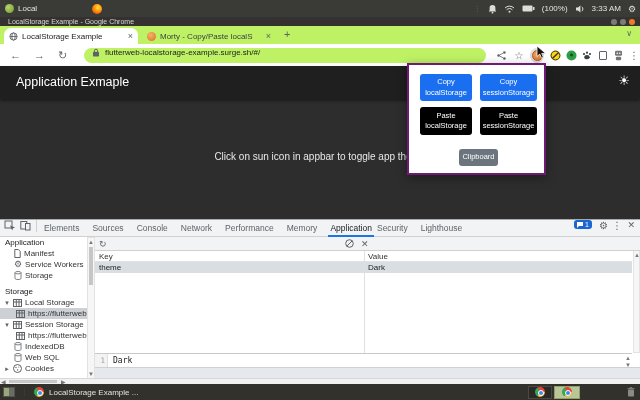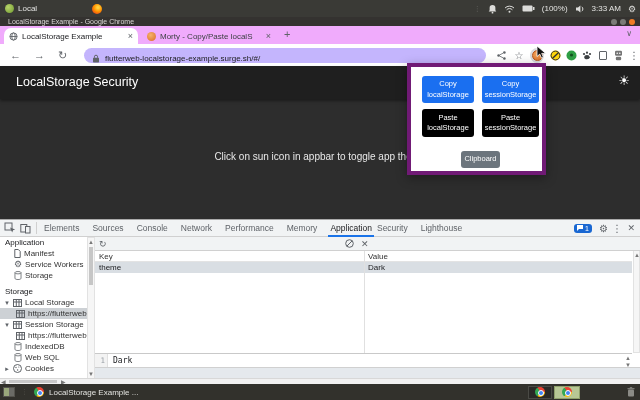--- a/index.html
+++ b/index.html
@@ -16,7 +16,7 @@
   #titlebar{left:0;top:17px;width:640px;height:9px;background:#343230;color:#d9d7d4;font-size:7px;line-height:9px}
   .winbtn{width:6px;height:6px;border-radius:50%;display:inline-block}
   
-  #tabstrip{left:0;top:26px;width:640px;height:18px;background:#f0abfc}
+  #tabstrip{left:0;top:26px;width:640px;height:18px;background:#bef264}
   .tab{position:absolute;top:2px;height:16px;display:flex;align-items:center;gap:4px;padding:0 5px;font-size:8px;color:#3c4043;border-radius:7px 7px 0 0}
   .tab.active{background:#fff;color:#202124}
   .tab .close{color:#5f6368;font-size:9px;margin-left:auto}

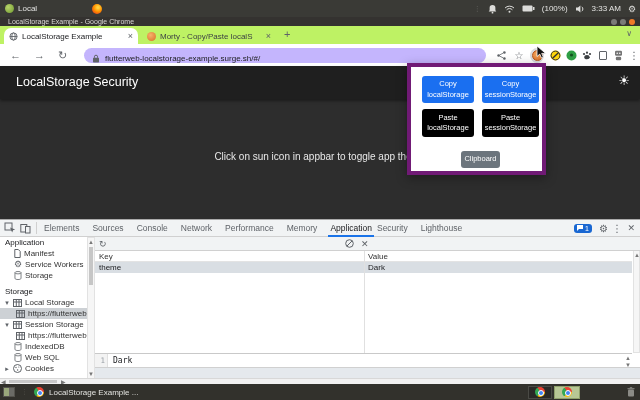--- a/index.html
+++ b/index.html
@@ -23,7 +23,7 @@
   
   #toolbar{left:0;top:44px;width:640px;height:22px;background:#fff}
   .navbtn{color:#5f6368;font-size:11px;line-height:22px}
-  #omnibox{position:absolute;left:84px;top:4px;width:402px;height:15px;border-radius:8px;background:#c4b5fd;display:flex;align-items:flex-end;gap:5px;padding:0 8px;font-size:8px;color:#202124}
+  #omnibox{position:absolute;left:84px;top:4px;width:402px;height:15px;border-radius:8px;background:#bef264;display:flex;align-items:flex-start;gap:5px;padding:0 8px;font-size:8px;color:#202124}
   .tbicon{position:absolute;top:0;height:22px;display:flex;align-items:center;justify-content:center;width:14px}
   
   #page{left:0;top:66px;width:640px;height:153px;background:#2d2d2d}

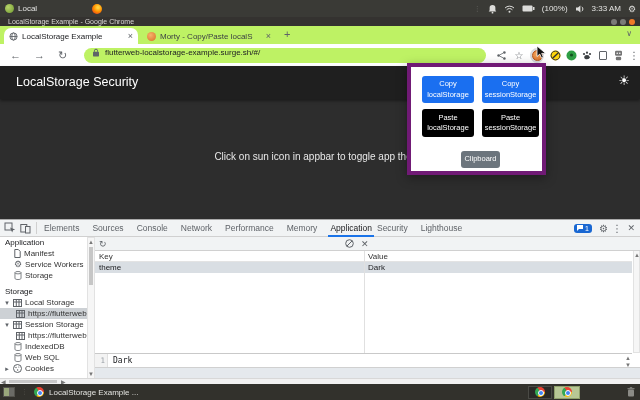--- a/index.html
+++ b/index.html
@@ -205,7 +205,7 @@
 
   <div class="abs" id="page">
     <div id="appbar">
-      <span style="position:absolute;left:16px;top:9px;font-size:12.5px;color:#fff">LocalStorage Security</span>
+      <span style="position:absolute;left:16px;top:9px;font-size:12.5px;color:#fff">Application Exmaple</span>
       <span style="position:absolute;right:10px;top:7px;color:#fff;font-size:13px">☀</span>
     </div>
     <div style="position:absolute;left:0;top:85px;width:640px;text-align:center;font-size:10px;color:#e8e8e8">Click on sun icon in appbar to toggle app theme</div>

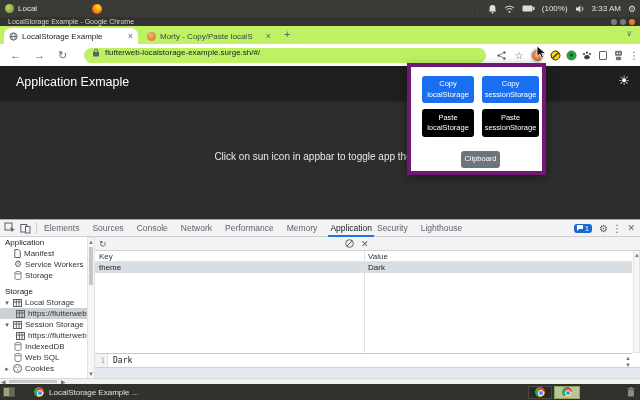--- a/index.html
+++ b/index.html
@@ -29,7 +29,7 @@
   #page{left:0;top:66px;width:640px;height:153px;background:#2d2d2d}
   #appbar{position:absolute;left:0;top:0;width:640px;height:33px;background:#1f1f1f;box-shadow:0 2px 3px rgba(0,0,0,.4)}
   
-  #popup{left:407px;top:63px;width:139px;height:112px;background:#fff;border:4px solid #701a75;box-shadow:0 3px 10px rgba(0,0,0,.35);z-index:40}
+  #popup{left:407px;top:63px;width:139px;height:112px;background:#fff;border:2px solid #701a75;box-shadow:0 3px 10px rgba(0,0,0,.35);z-index:40}
   .pbtn{position:absolute;border-radius:3px;color:#fff;font-size:7.5px;line-height:1.35;display:flex;flex-direction:column;align-items:center;justify-content:center;text-align:center;cursor:pointer}
   .pbtn.blue{background:#1a6ff0}
   .pbtn.green{background:#000000}

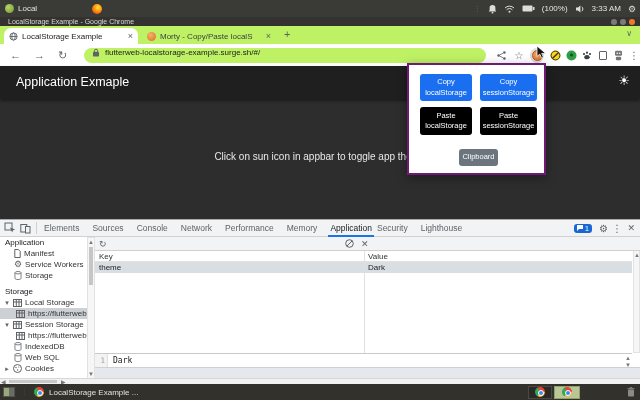--- a/index.html
+++ b/index.html
@@ -36,7 +36,7 @@
   .pbtn.gray{background:#6c757d}
   
   #devtools{left:0;top:219px;width:640px;height:159px;background:#fff;border-top:1px solid #aaa}
-  #dtbar{position:absolute;left:0;top:0;width:640px;height:17px;background:#f1f3f4;border-bottom:1px solid #d0d0d0;display:flex;align-items:center}
+  #dtbar{position:absolute;left:0;top:0;width:640px;height:17px;background:#f1f3f4;border-bottom:1px solid #d0d0d0;display:flex;align-items:flex-start}
   .dttab{font-size:8.5px;color:#5f6368;padding:0 2px;height:17px;line-height:17px}
   .dttab.active{color:#202124;border-bottom:2px solid #1a73e8}
   #dtsidebar{position:absolute;left:0;top:17px;width:87px;height:142px;background:#fff;font-size:8px;color:#333;overflow:hidden}

